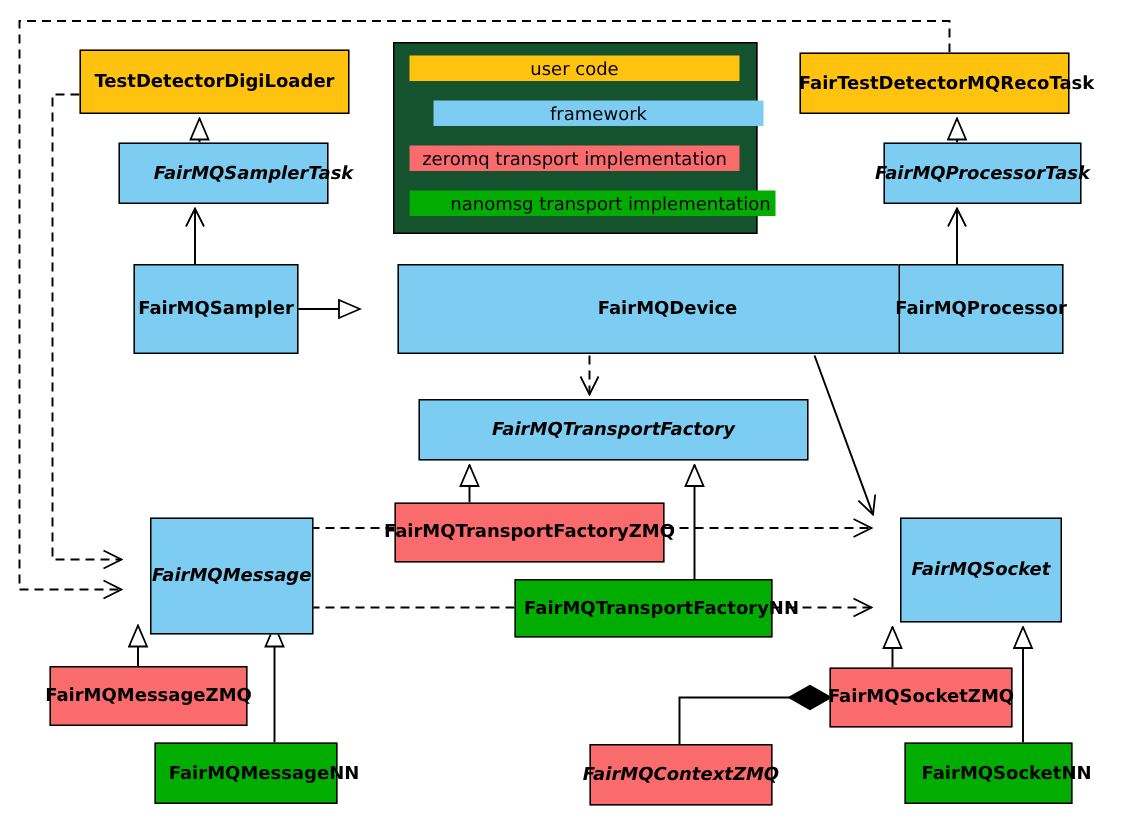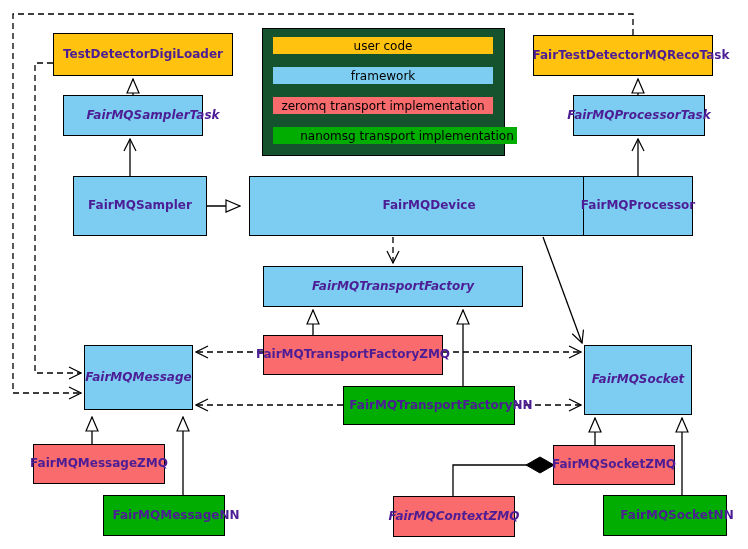--- a/index.html
+++ b/index.html
@@ -11,7 +11,7 @@
   .node{
     position:absolute;z-index:2;display:flex;align-items:center;justify-content:center;
     border:1.4px solid #000;box-sizing:border-box;
-    font-size:12px;font-weight:bold;color:#4c1d95;text-align:center;line-height:1.1;
+    font-size:12px;font-weight:bold;color:#000000;text-align:center;line-height:1.1;
   }
   .user{background:var(--user,#FFC20E);}
   .framework{background:var(--framework,#7CCDF1);}

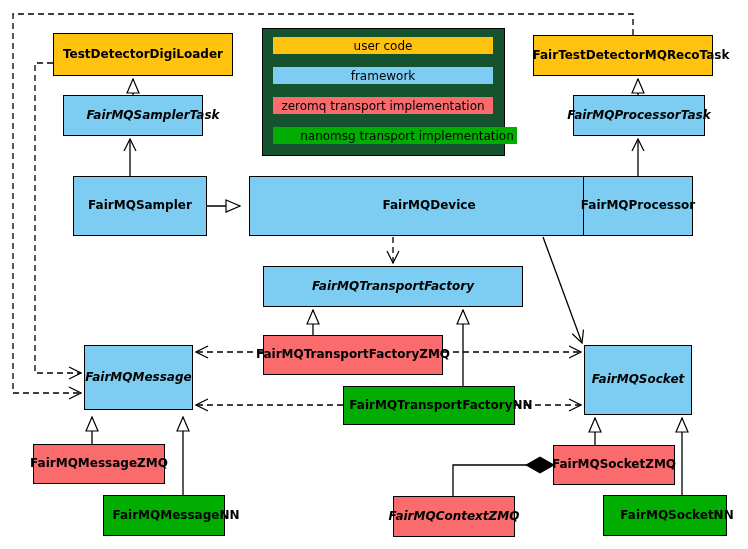--- a/index.html
+++ b/index.html
@@ -14,7 +14,7 @@
     font-size:12px;font-weight:bold;color:#000000;text-align:center;line-height:1.1;
   }
   .user{background:var(--user,#FFC20E);}
-  .framework{background:var(--framework,#7CCDF1);}
+  .framework{background:var(--framework,#7CCDF1);margin-left:16px;}
   .zeromq{background:var(--zeromq,#F96B6D);}
   .nanomsg{background:var(--nanomsg,#00AD00);padding-left:24px;}
   .abstract{font-style:italic;}

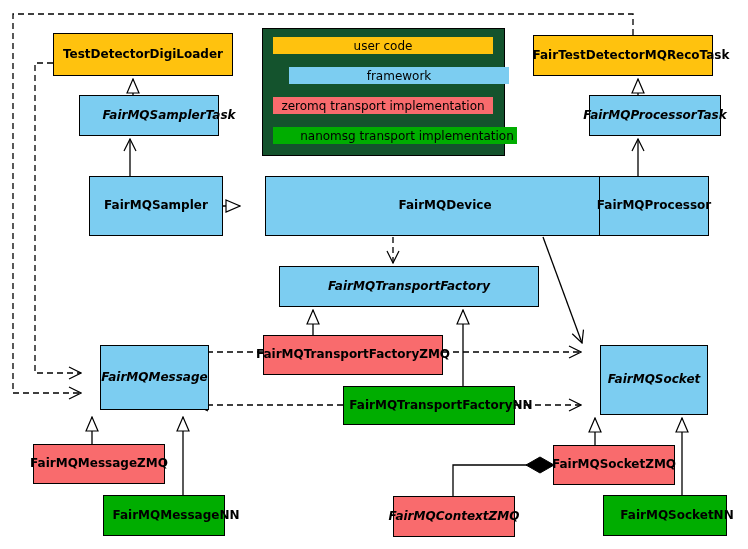--- a/index.html
+++ b/index.html
@@ -24,7 +24,7 @@
   #n-samplertask{left:63px;top:95px;width:140px;height:41px;padding-left:40px;}
   #n-recotask{left:533px;top:35px;width:180px;height:41px;padding-left:16px;}
   #n-processortask{left:573px;top:95px;width:132px;height:41px;font-style:italic;}
-  #n-sampler{left:73px;top:176px;width:134px;height:60px;}
+  #n-sampler{left:73px;top:176px;width:110px;height:60px;}
   #n-device{left:249px;top:176px;width:360px;height:60px;}
   #n-processor{left:583px;top:176px;width:110px;height:60px;}
   #n-transportfactory{left:263px;top:266px;width:260px;height:41px;}

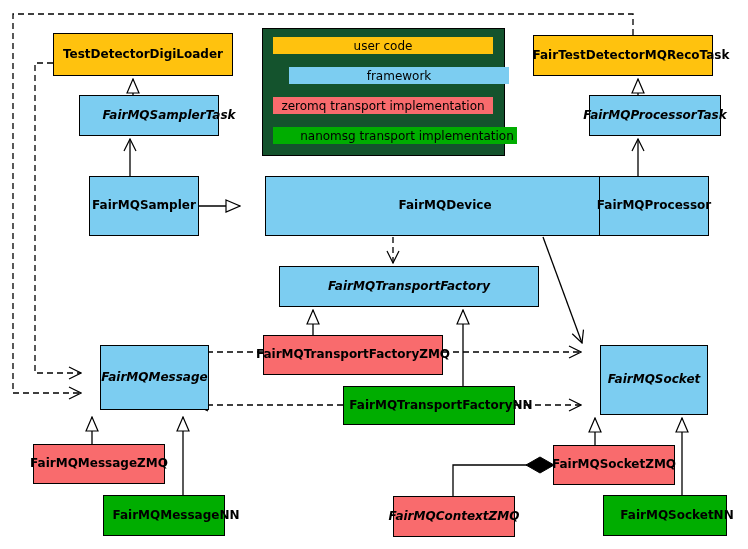--- a/index.html
+++ b/index.html
@@ -30,7 +30,7 @@
   #n-transportfactory{left:263px;top:266px;width:260px;height:41px;}
   #n-tfzmq{left:263px;top:335px;width:180px;height:40px;}
   #n-tfnn{left:343px;top:386px;width:172px;height:39px;}
-  #n-message{left:84px;top:345px;width:109px;height:65px;}
+  #n-message{left:84px;top:345px;width:109px;height:78px;}
   #n-socket{left:584px;top:345px;width:108px;height:70px;}
   #n-messagezmq{left:33px;top:444px;width:132px;height:40px;}
   #n-messagenn{left:103px;top:495px;width:122px;height:41px;}

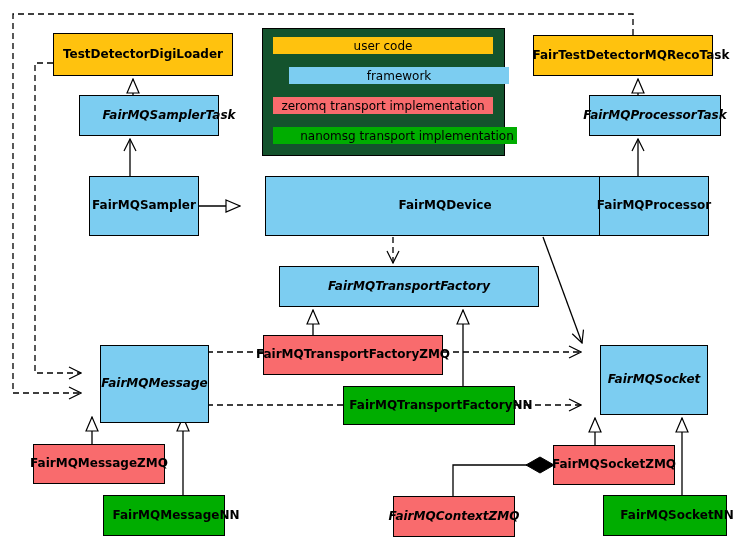--- a/index.html
+++ b/index.html
@@ -36,7 +36,7 @@
   #n-messagenn{left:103px;top:495px;width:122px;height:41px;}
   #n-socketzmq{left:553px;top:445px;width:122px;height:40px;}
   #n-contextzmq{left:393px;top:496px;width:122px;height:41px;font-style:italic;}
-  #n-socketnn{left:603px;top:495px;width:124px;height:41px;}
+  #n-socketnn{left:603px;top:495px;width:112px;height:41px;}
 
   
   #legend{

